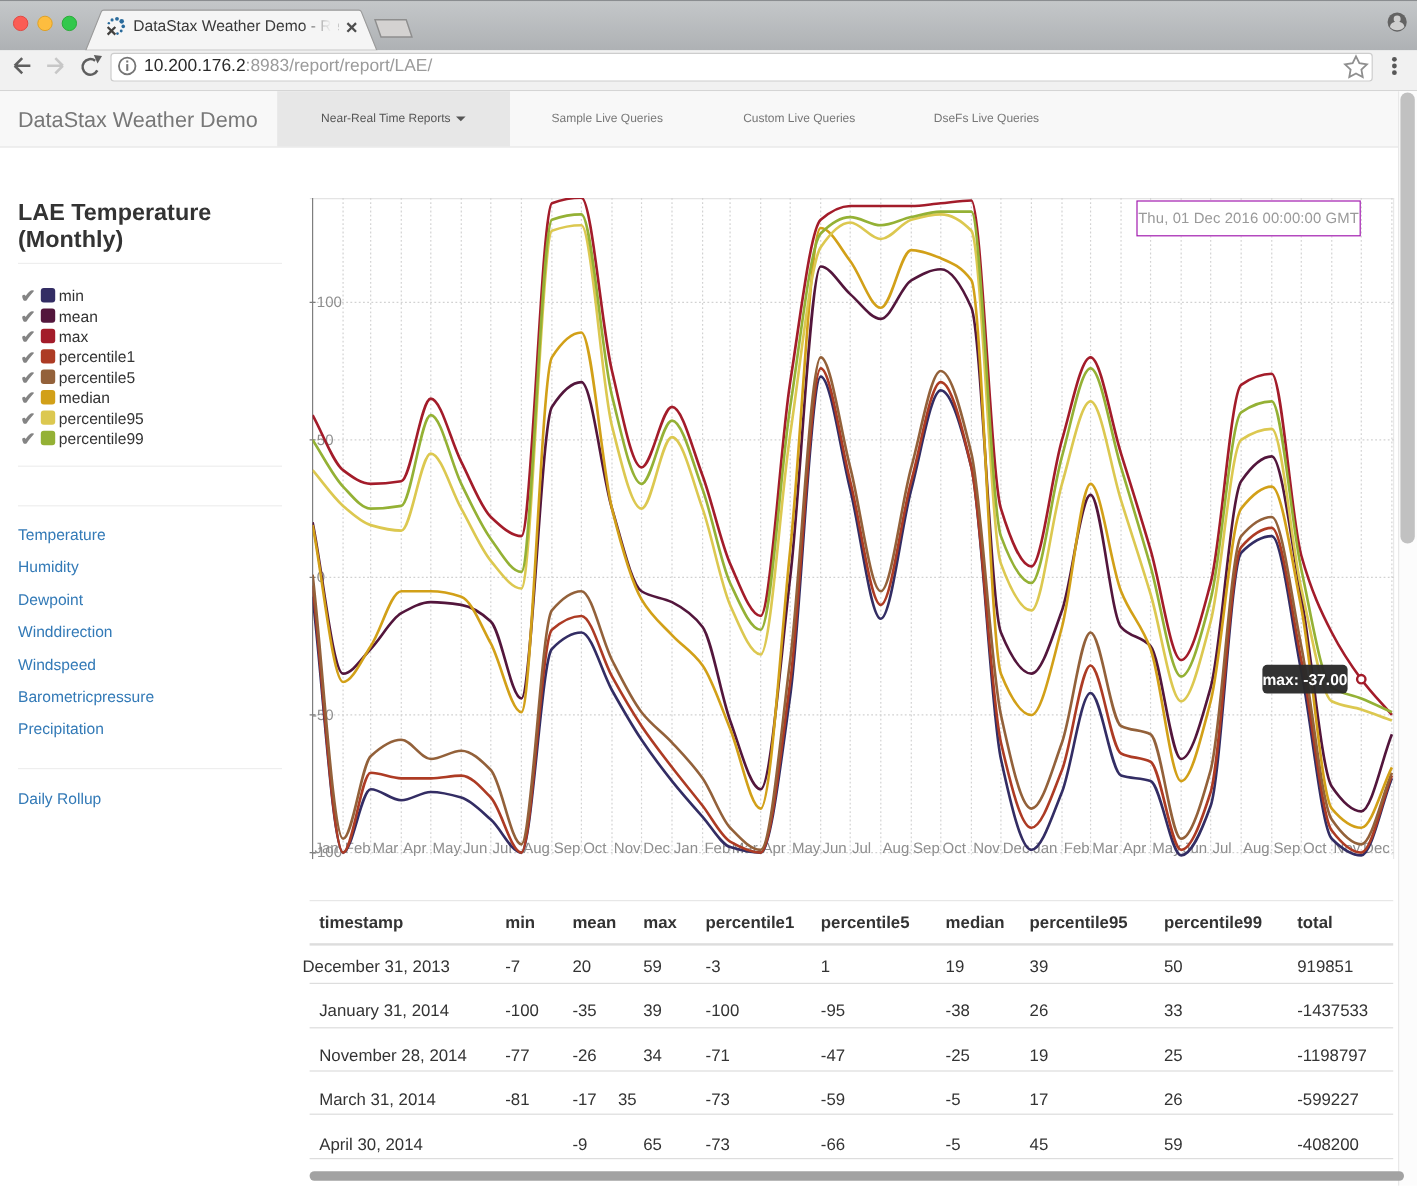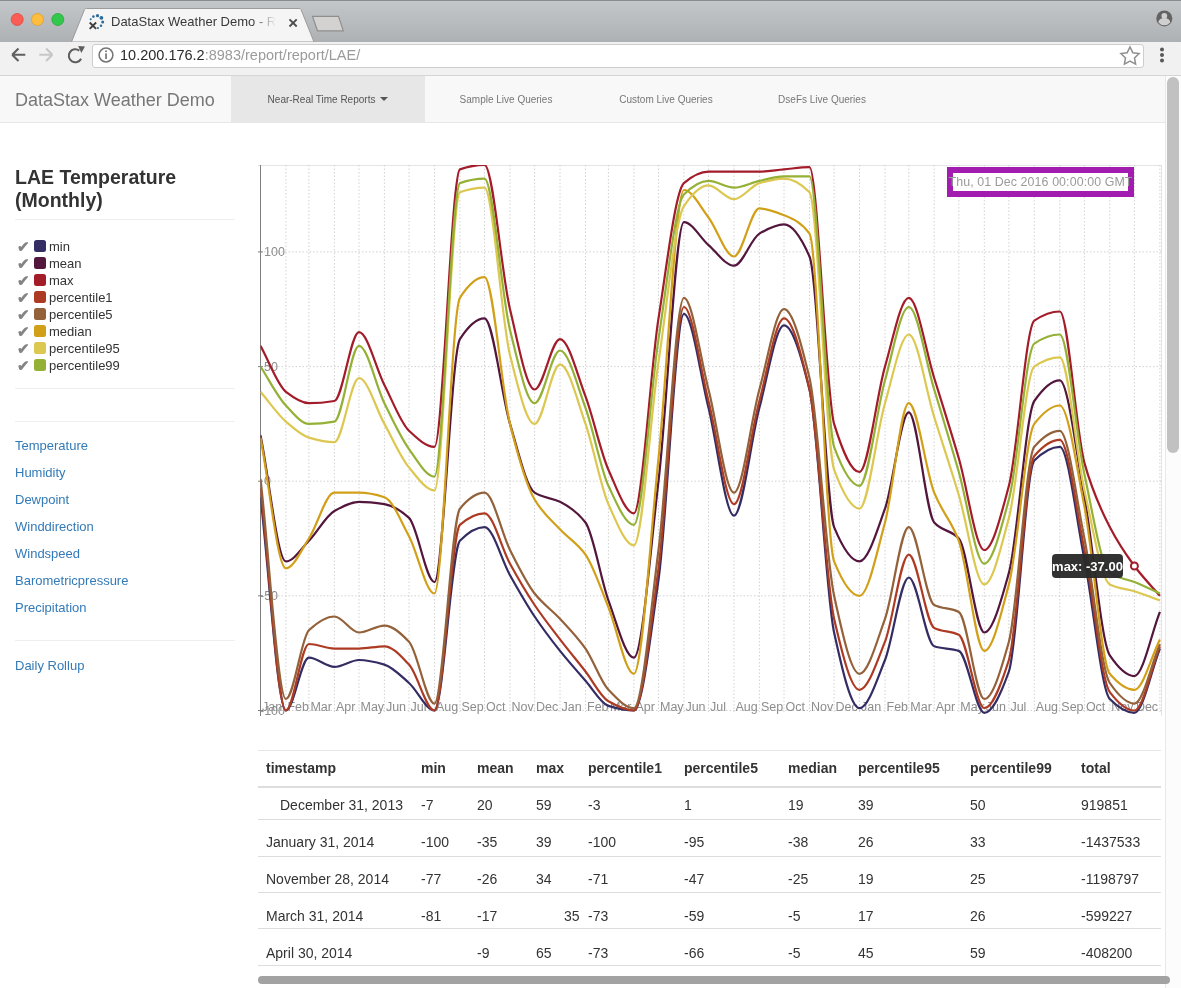--- a/index.html
+++ b/index.html
@@ -262,7 +262,7 @@
 <path d="M2.5,201.6 C11.0,214.6 19.5,231.7 27.9,240.5 C35.6,248.5 43.3,258.9 50.9,258.9 C59.4,258.9 67.9,258.1 76.4,256.6 C84.6,255.1 92.8,180.9 101.0,180.9 C109.5,180.9 117.9,221.0 126.4,238.2 C134.6,255.0 142.8,272.9 151.0,284.1 C159.5,295.7 168.0,311.6 176.5,311.6 C184.9,311.6 193.4,21.2 201.9,18.1 C210.1,15.2 218.3,13.6 226.5,13.6 C235.0,13.6 243.5,131.3 252.0,164.9 C260.2,197.4 268.4,238.2 276.6,238.2 C285.1,238.2 293.5,185.5 302.0,185.5 C310.5,185.5 319.0,219.8 327.5,242.8 C335.1,263.6 342.8,304.5 350.4,320.8 C358.9,338.8 367.4,359.8 375.9,359.8 C384.1,359.8 392.3,227.3 400.5,174.1 C409.0,119.1 417.5,38.2 425.9,29.6 C434.1,21.3 442.3,15.9 450.5,15.9 C459.0,15.9 467.5,22.7 476.0,22.7 C484.5,22.7 492.9,17.7 501.4,15.9 C509.6,14.0 517.8,11.3 526.0,11.3 C534.5,11.3 543.0,11.3 551.5,11.3 C559.7,11.3 567.9,259.6 576.1,281.8 C584.6,304.7 593.1,320.8 601.5,320.8 C610.0,320.8 618.5,245.3 627.0,215.3 C634.9,187.3 642.8,142.0 650.8,142.0 C659.3,142.0 667.7,196.5 676.2,224.5 C684.4,251.6 692.6,278.5 700.8,307.0 C709.3,336.5 717.8,398.7 726.3,398.7 C734.5,398.7 742.7,364.5 750.9,334.5 C759.4,303.6 767.8,184.4 776.3,178.6 C784.8,172.9 793.3,169.5 801.8,169.5 C810.0,169.5 818.2,271.5 826.4,309.3 C834.9,348.4 843.3,402.2 851.8,407.9 C860.0,413.5 868.2,413.7 876.4,417.1 C884.9,420.5 893.4,424.7 901.9,428.5" fill="none" stroke="#94b135" stroke-width="2.2" clip-path="url(#plotclip)"></path>
 <circle cx="876.4" cy="401.0" r="3.5" fill="#fff" stroke="#a31c2a" stroke-width="2"></circle>
 </svg>
-<div class="abs" style="left:947px;top:167px;width:187px;height:30px;border:6px solid #a21caf;background:#fff;
+<div class="abs" style="left:947px;top:167px;width:187px;height:30px;border:1px solid #a21caf;background:#fff;
   font-size:12.4px;color:#9a9a9a;white-space:nowrap;letter-spacing:0.1px;display:flex;align-items:center;justify-content:center">Thu, 01 Dec 2016 00:00:00 GMT</div>
 <div class="abs" style="left:1052px;top:554px;width:71px;height:24px;border-radius:4px;background:rgba(42,42,42,0.96);
   font-size:13px;font-weight:bold;color:#fff;display:flex;align-items:center;justify-content:center">max: -37.00</div>

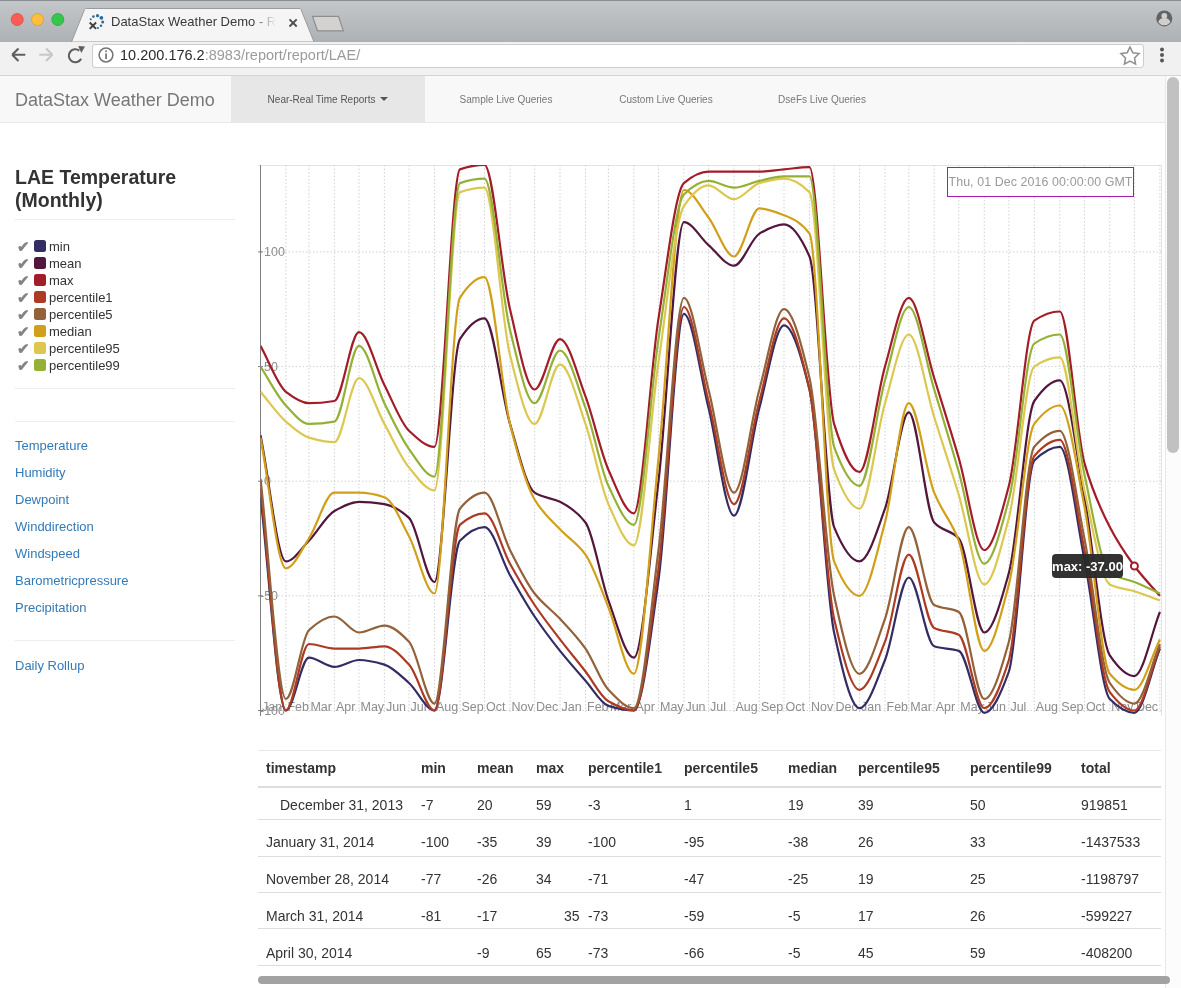--- a/index.html
+++ b/index.html
@@ -284,7 +284,7 @@
 <div class="tcell thead" style="left:858px;top:760px">percentile95</div>
 <div class="tcell thead" style="left:970px;top:760px">percentile99</div>
 <div class="tcell thead" style="left:1081px;top:760px">total</div>
-<div class="tcell" style="left:280px;top:797px">December 31, 2013</div>
+<div class="tcell" style="left:252px;top:797px">December 31, 2013</div>
 <div class="tcell" style="left:421px;top:797px">-7</div>
 <div class="tcell" style="left:477px;top:797px">20</div>
 <div class="tcell" style="left:536px;top:797px">59</div>

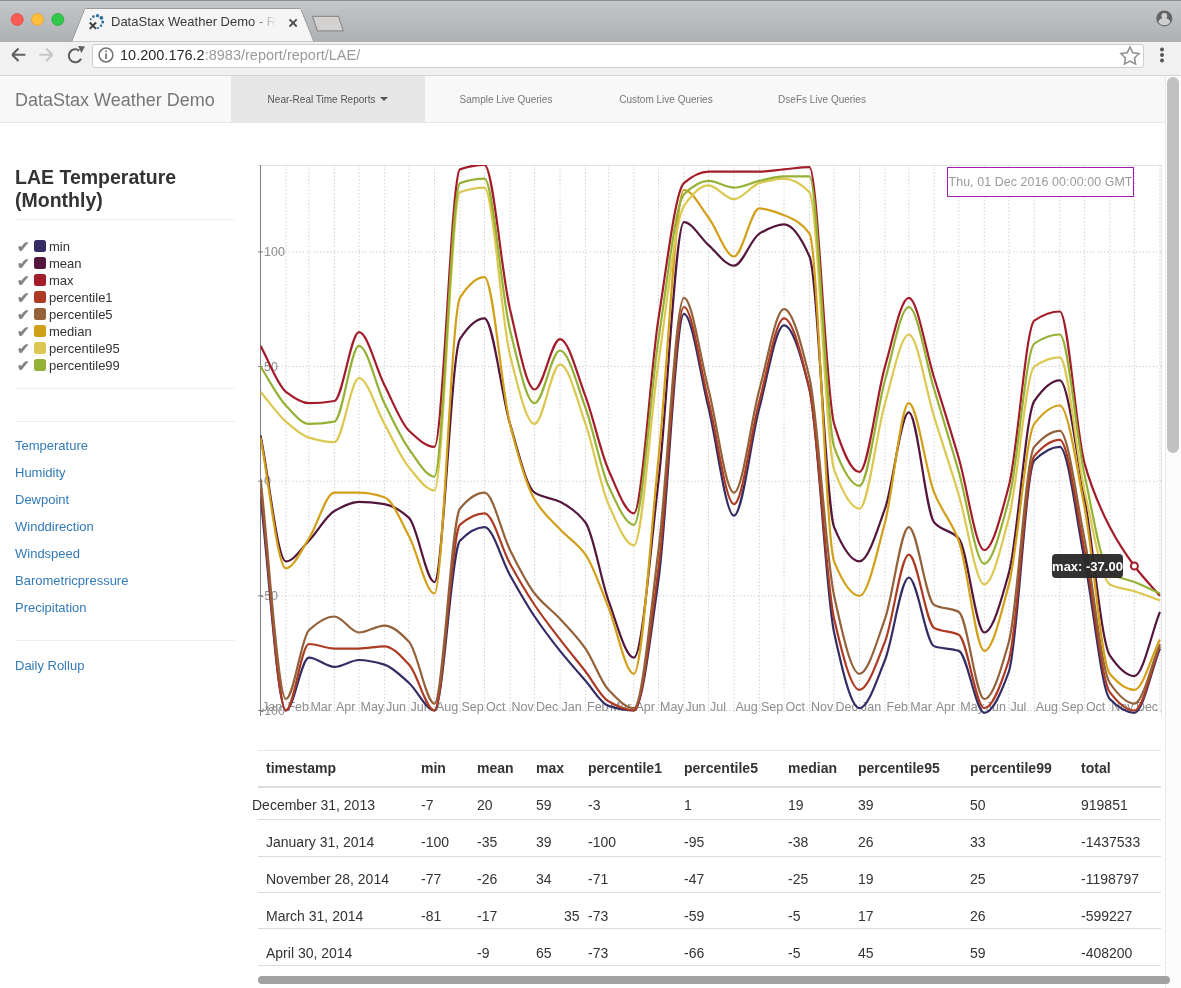--- a/index.html
+++ b/index.html
@@ -317,7 +317,7 @@
 <div class="tcell" style="left:266px;top:908px">March 31, 2014</div>
 <div class="tcell" style="left:421px;top:908px">-81</div>
 <div class="tcell" style="left:477px;top:908px">-17</div>
-<div class="tcell" style="left:564px;top:908px">35</div>
+<div class="tcell" style="left:515px;top:908px">35</div>
 <div class="tcell" style="left:588px;top:908px">-73</div>
 <div class="tcell" style="left:684px;top:908px">-59</div>
 <div class="tcell" style="left:788px;top:908px">-5</div>

